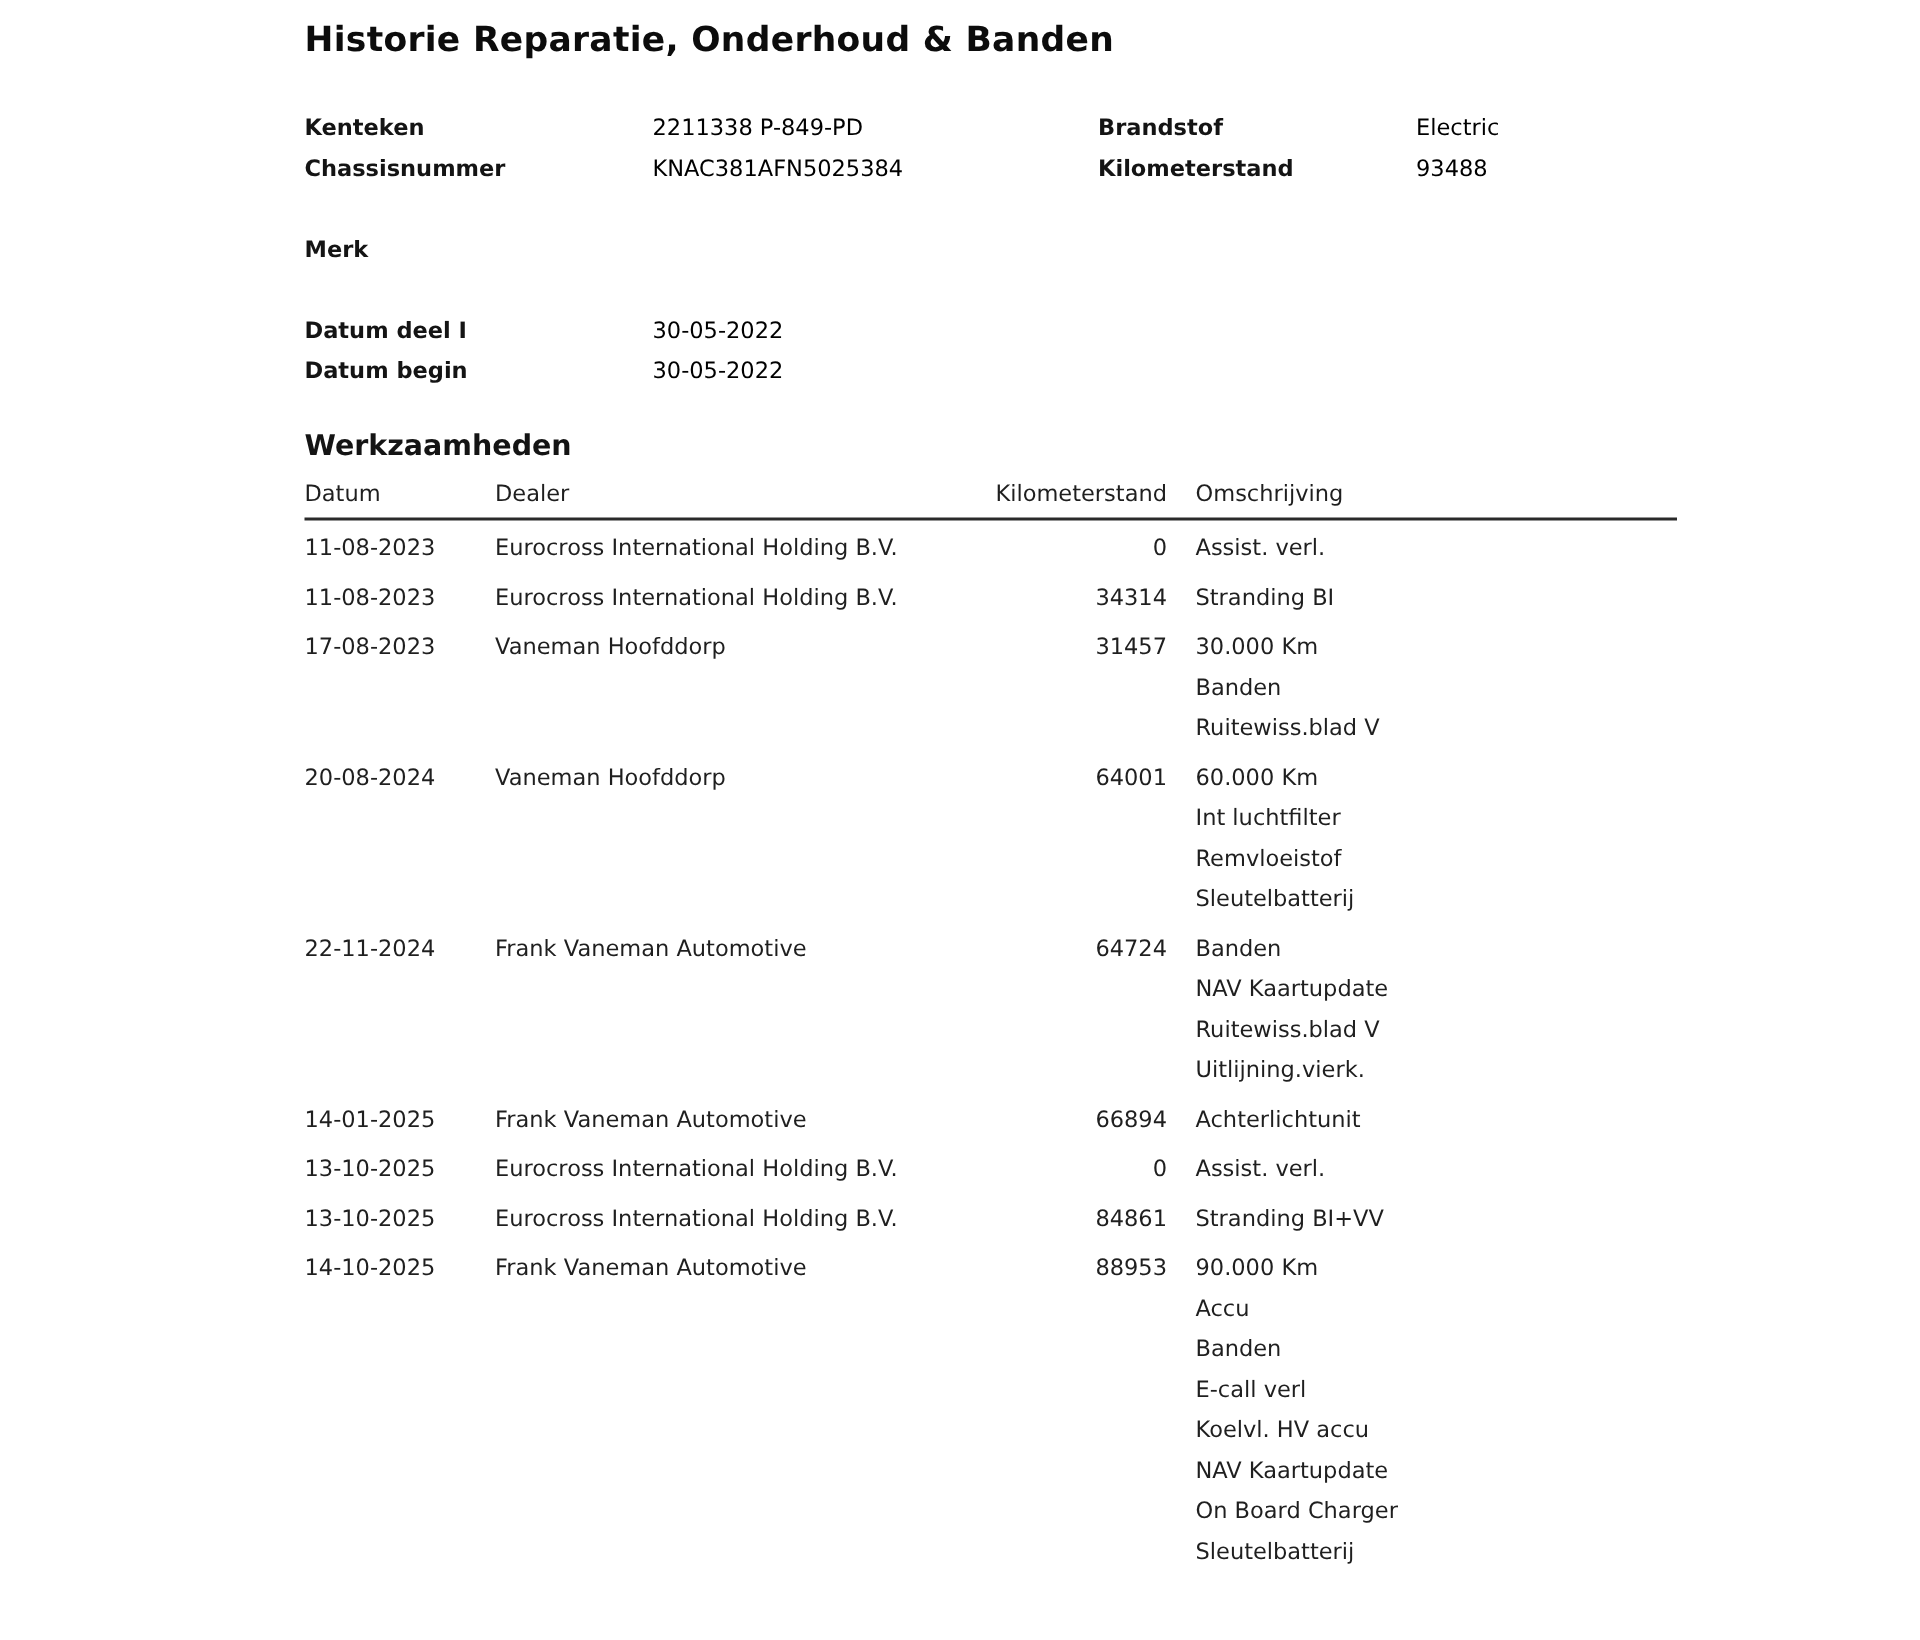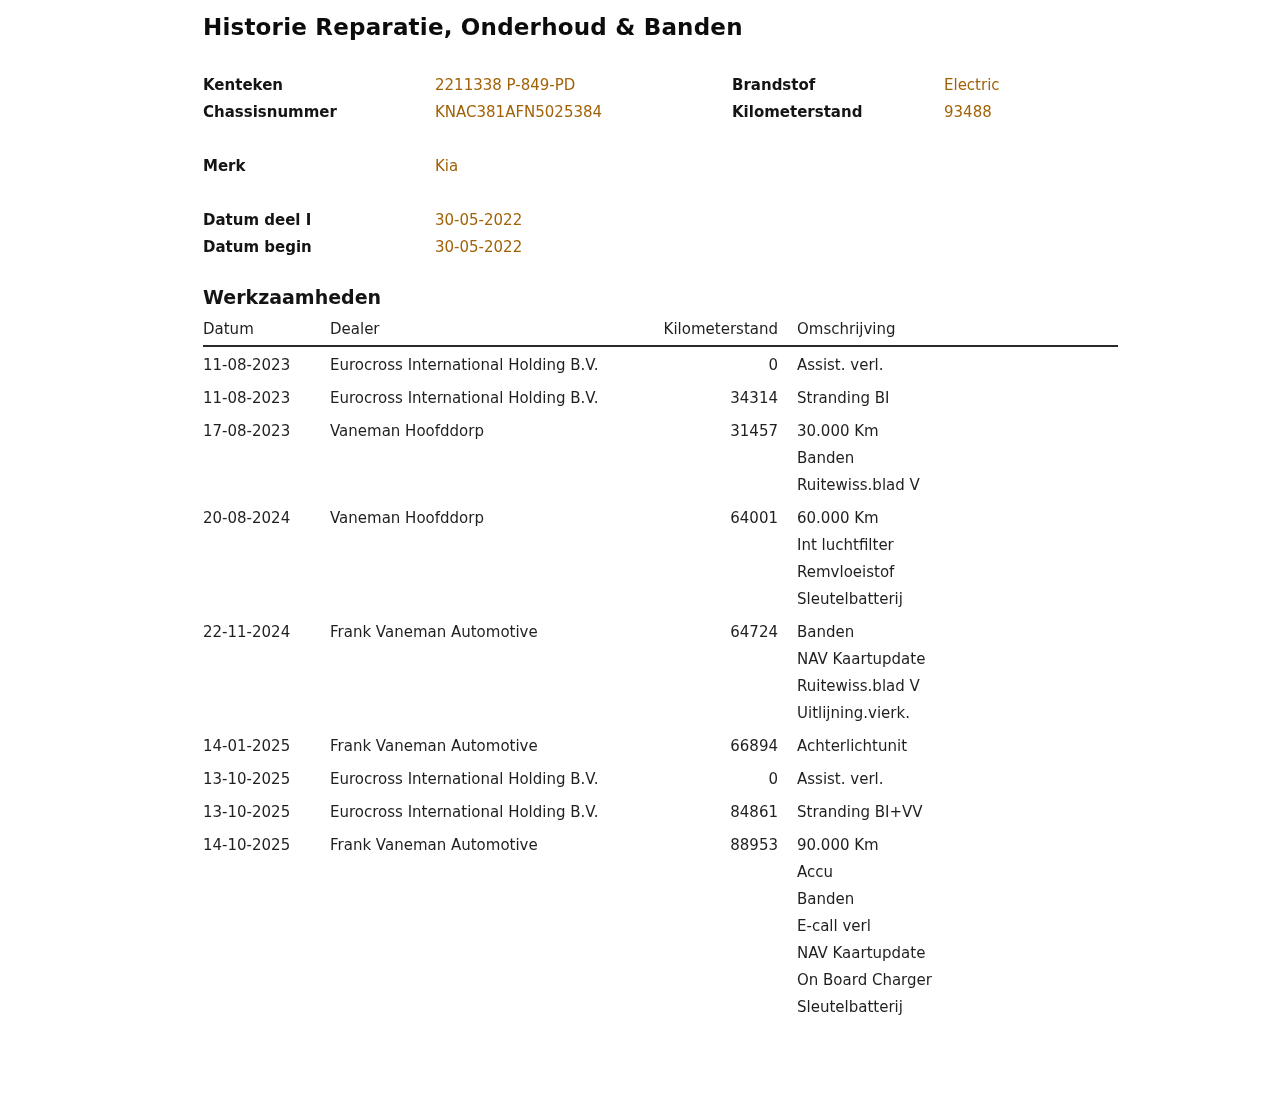--- a/index.html
+++ b/index.html
@@ -30,7 +30,7 @@
     gap: 32px;
   }
   .label { font-weight: bold; color: #141414; }
-  .value { color: #a16207; }
+  .value { color: #000000; }
 
   .section-title {
     font-size: 19px;

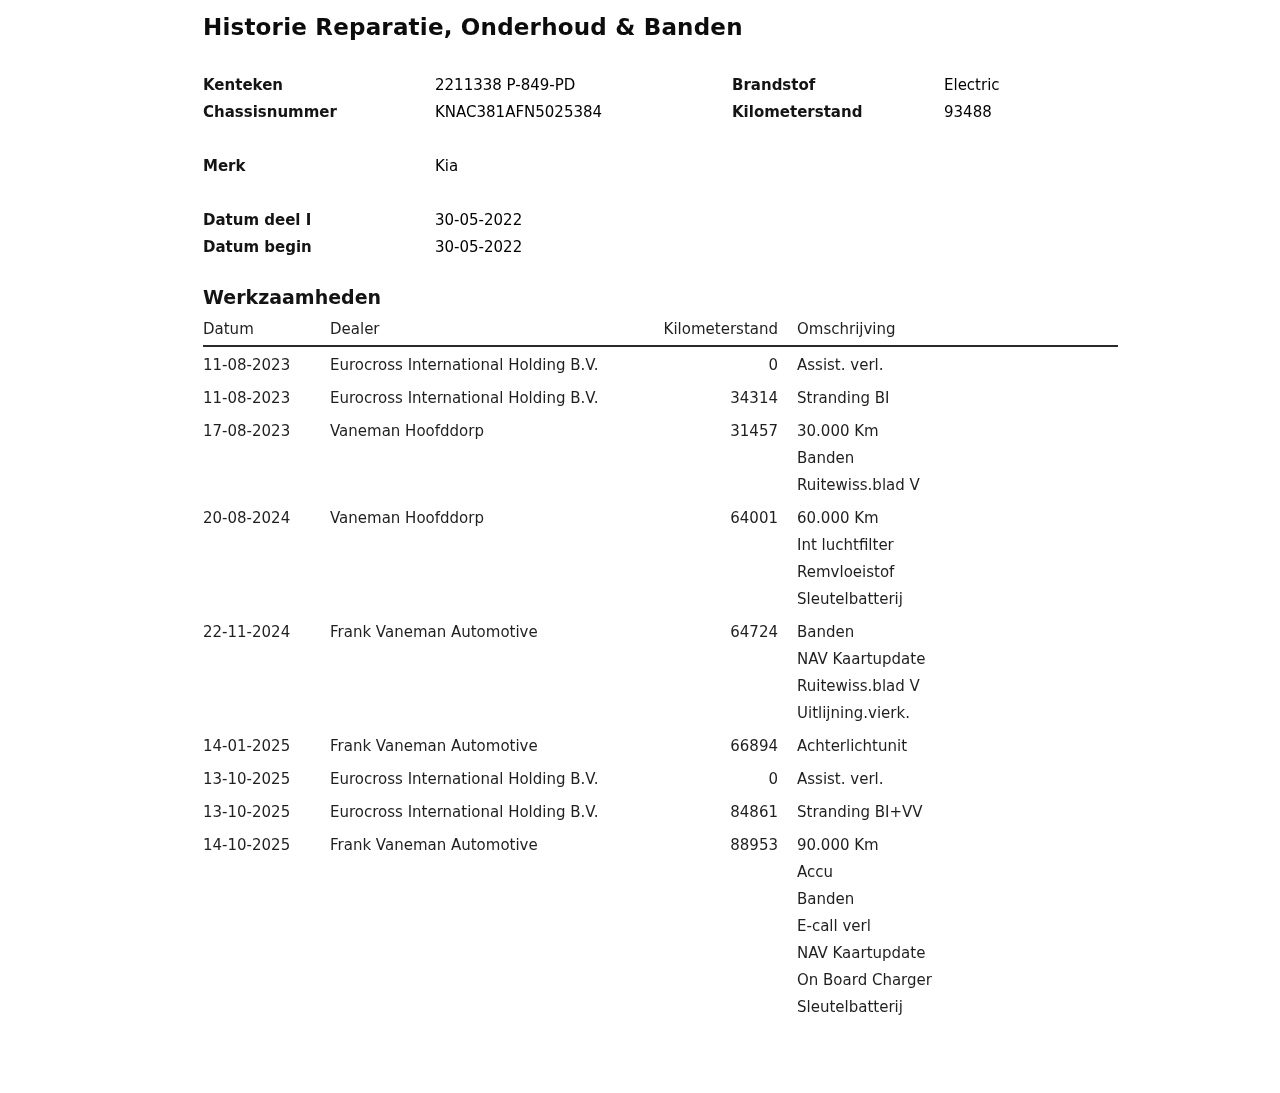--- a/index.html
+++ b/index.html
@@ -87,7 +87,6 @@
       <div class="info-group">
         <div class="info-row">
           <div class="label">Merk</div>
-          <div class="value">Kia</div>
           <div class="label"></div>
           <div class="value"></div>
         </div>

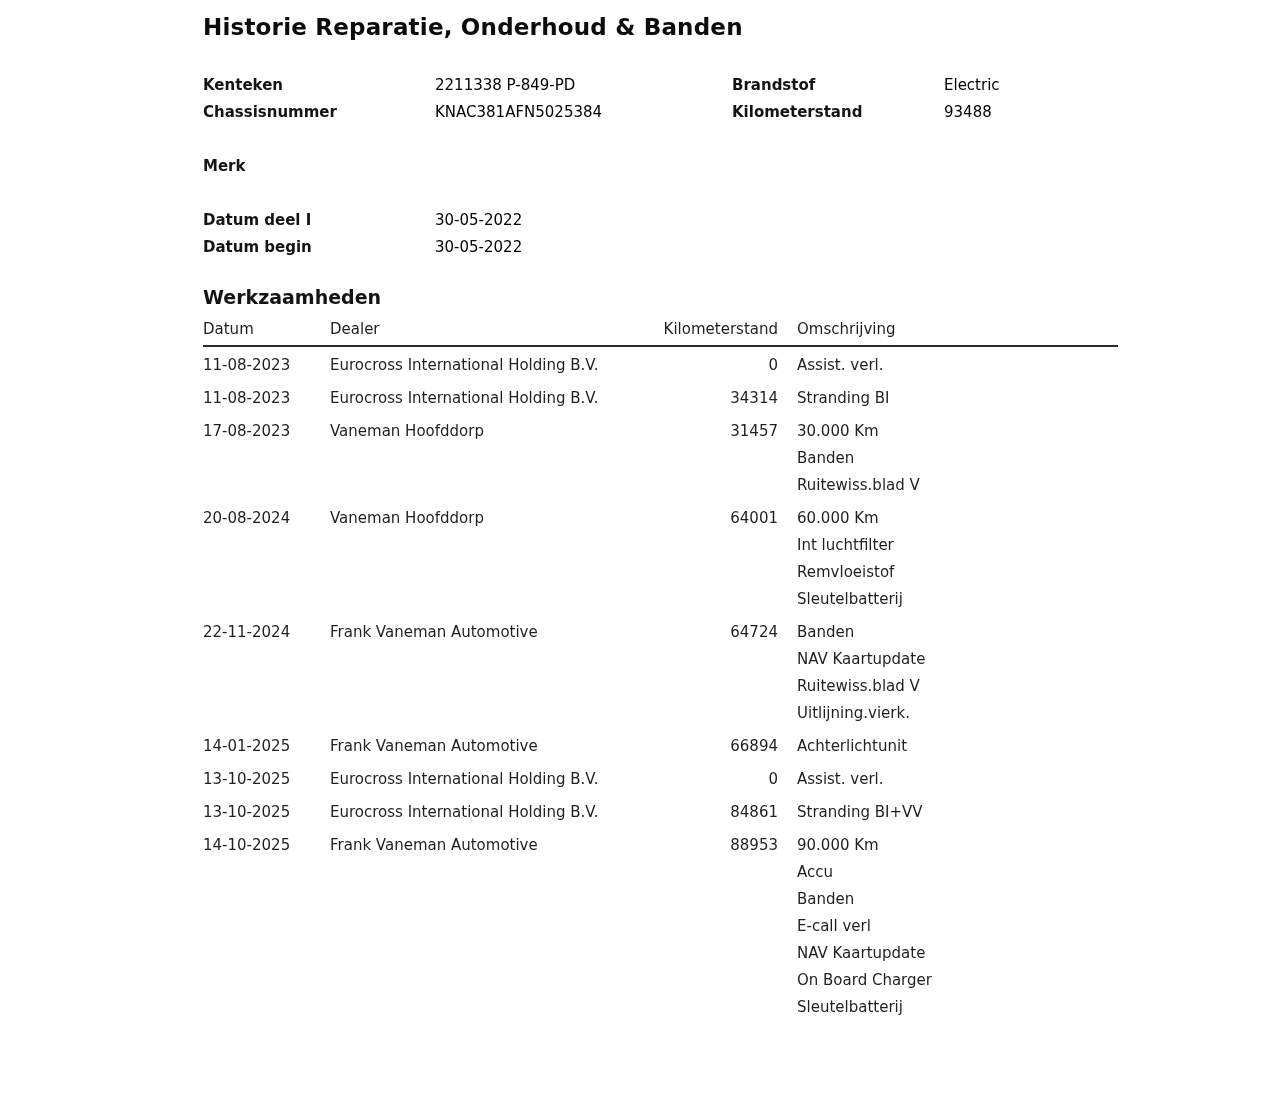--- a/index.html
+++ b/index.html
@@ -208,6 +208,7 @@
             <div class="omsch-line">Accu</div>
             <div class="omsch-line">Banden</div>
             <div class="omsch-line">E-call verl</div>
+            <div class="omsch-line">Koelvl. HV accu</div>
             <div class="omsch-line">NAV Kaartupdate</div>
             <div class="omsch-line">On Board Charger</div>
             <div class="omsch-line">Sleutelbatterij</div>

